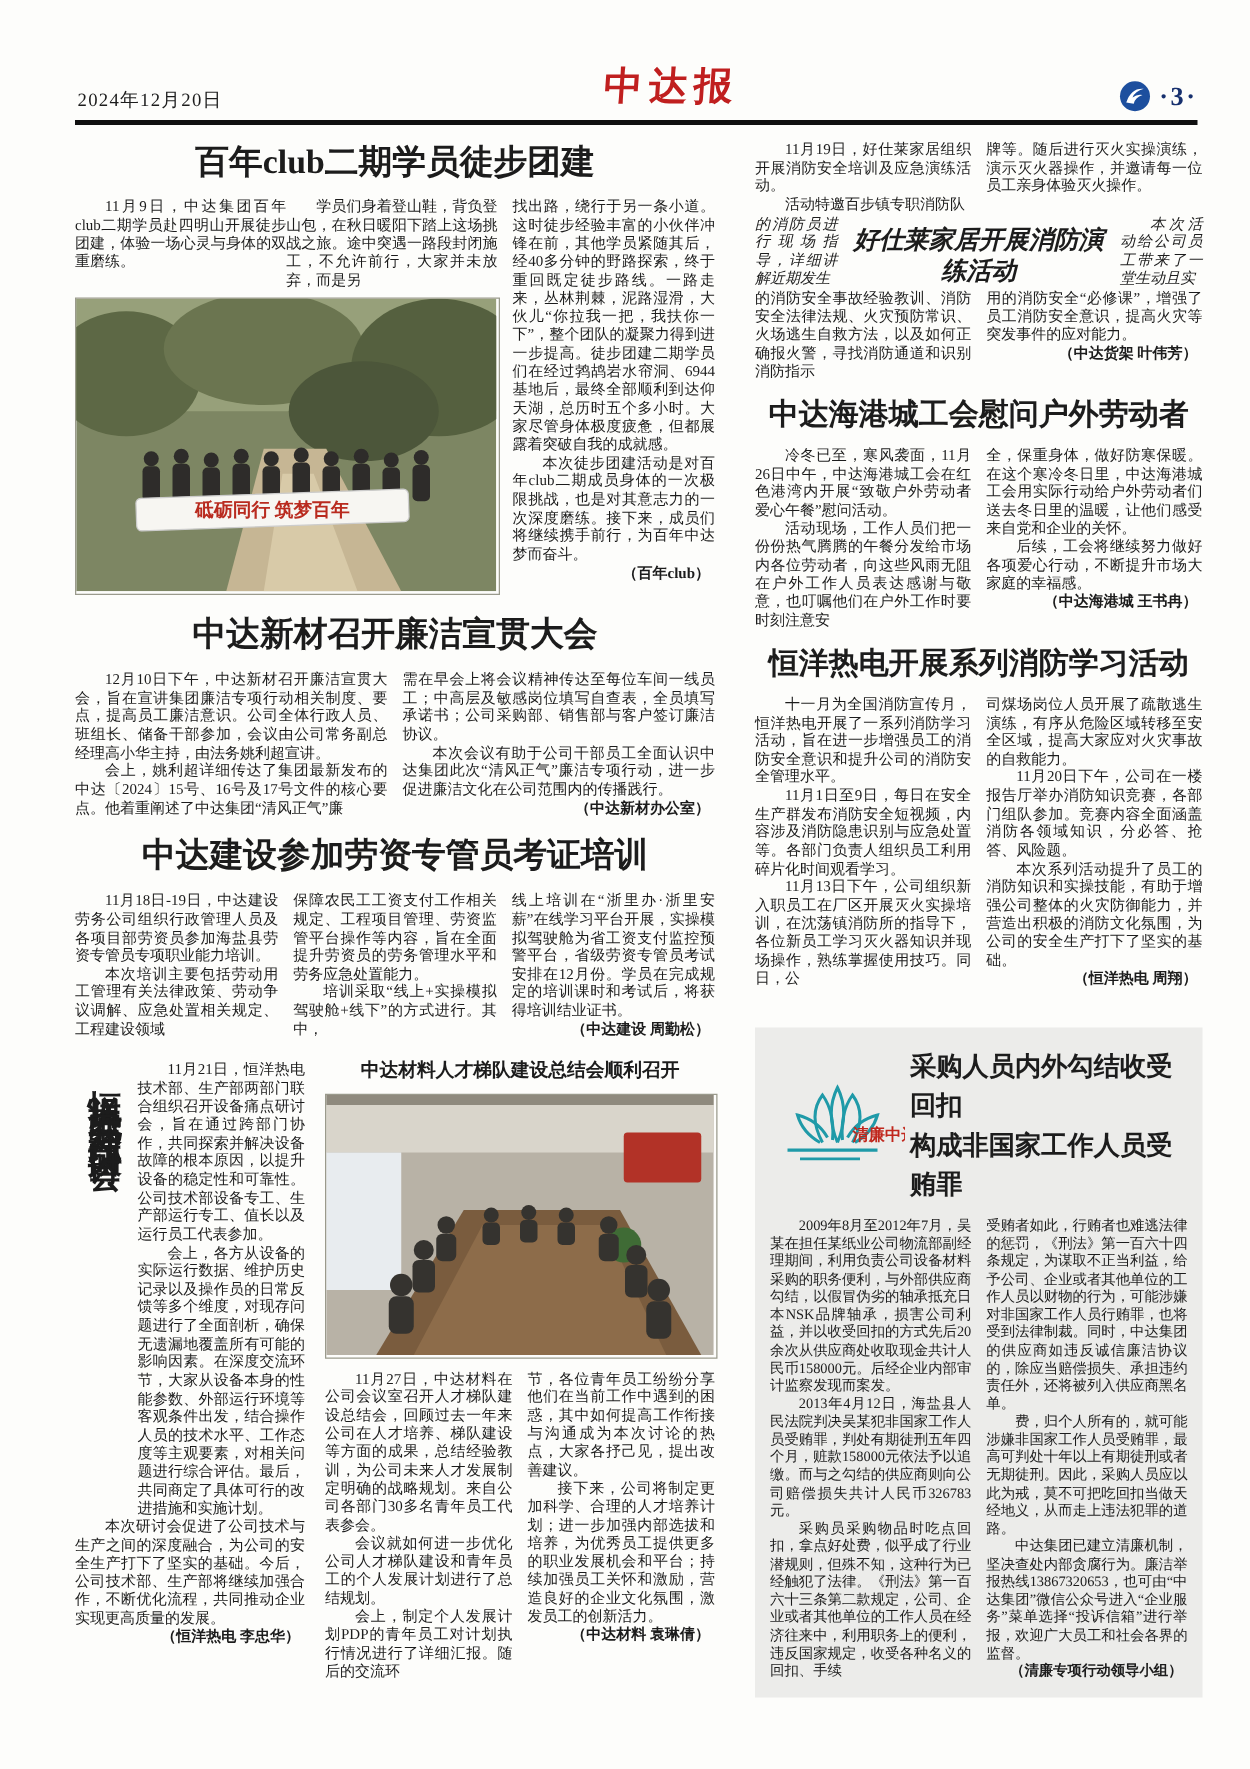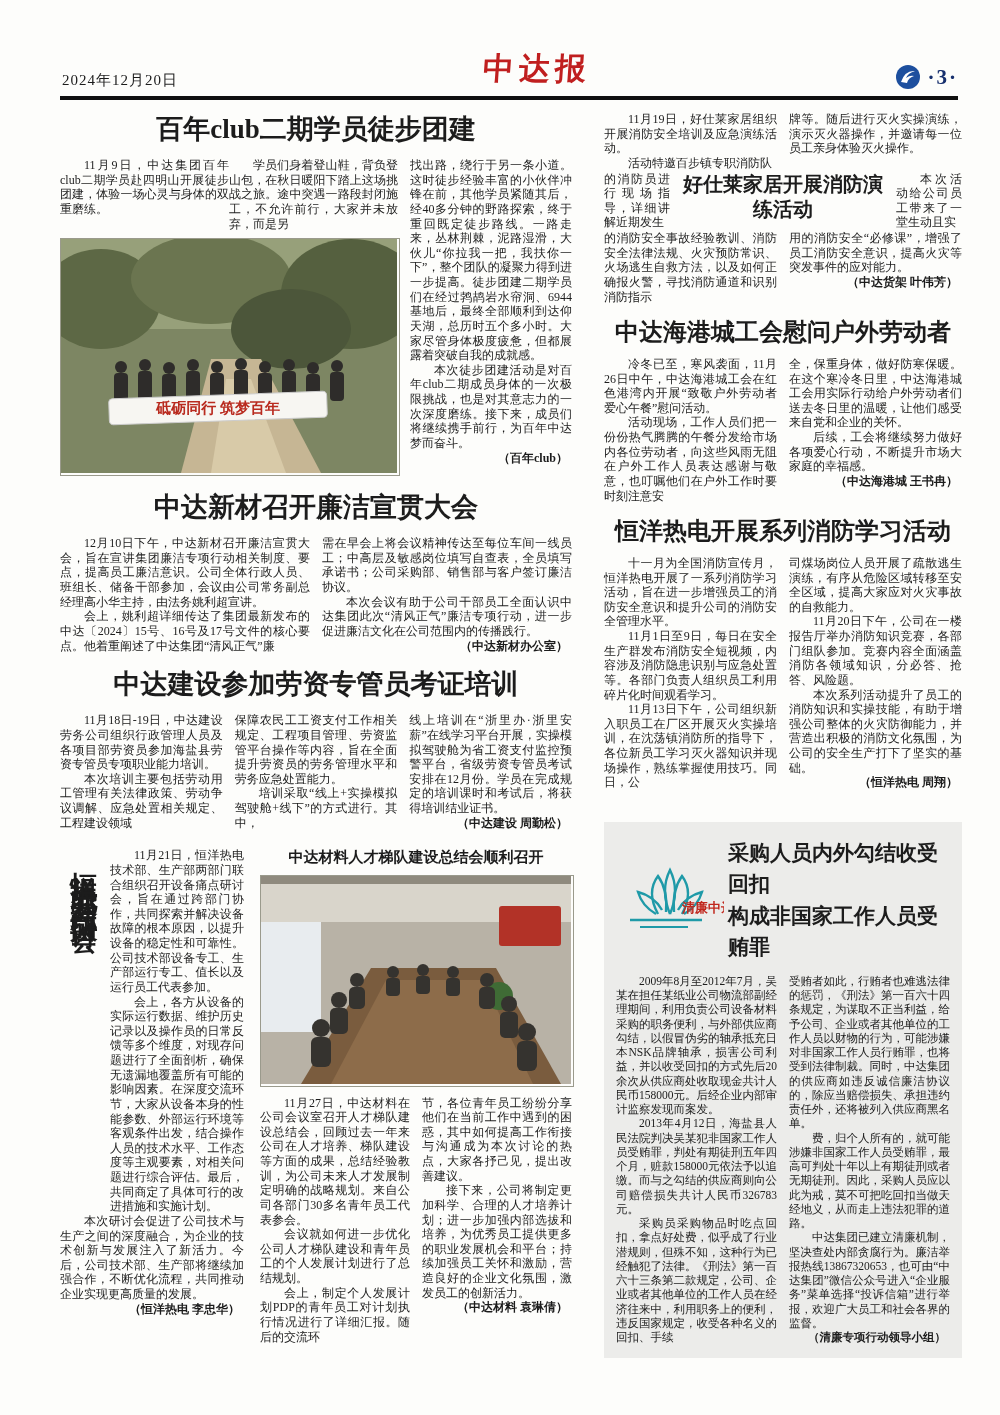--- a/index.html
+++ b/index.html
@@ -48,7 +48,7 @@
   .talent-title{text-align:center;font-size:15px;font-weight:bold;margin:0 0 8px;}
   .talent-photo{width:312px;height:210px;margin-bottom:9px;border:1px solid #9a9a8c;}
   
-  .fd-mid{display:flex;gap:8px;align-items:flex-start;margin:1px 0;}
+  .fd-mid{display:flex;gap:8px;align-items:flex-end;margin:1px 0;font-style:italic;}
   .fd-side{width:66px;flex:none;font-size:12px;text-align:justify;margin:0;}
   .fd-side.indent{text-indent:2em;}
   .fd-title{flex:1;text-align:center;font-size:20px;font-weight:bold;line-height:1.25;}

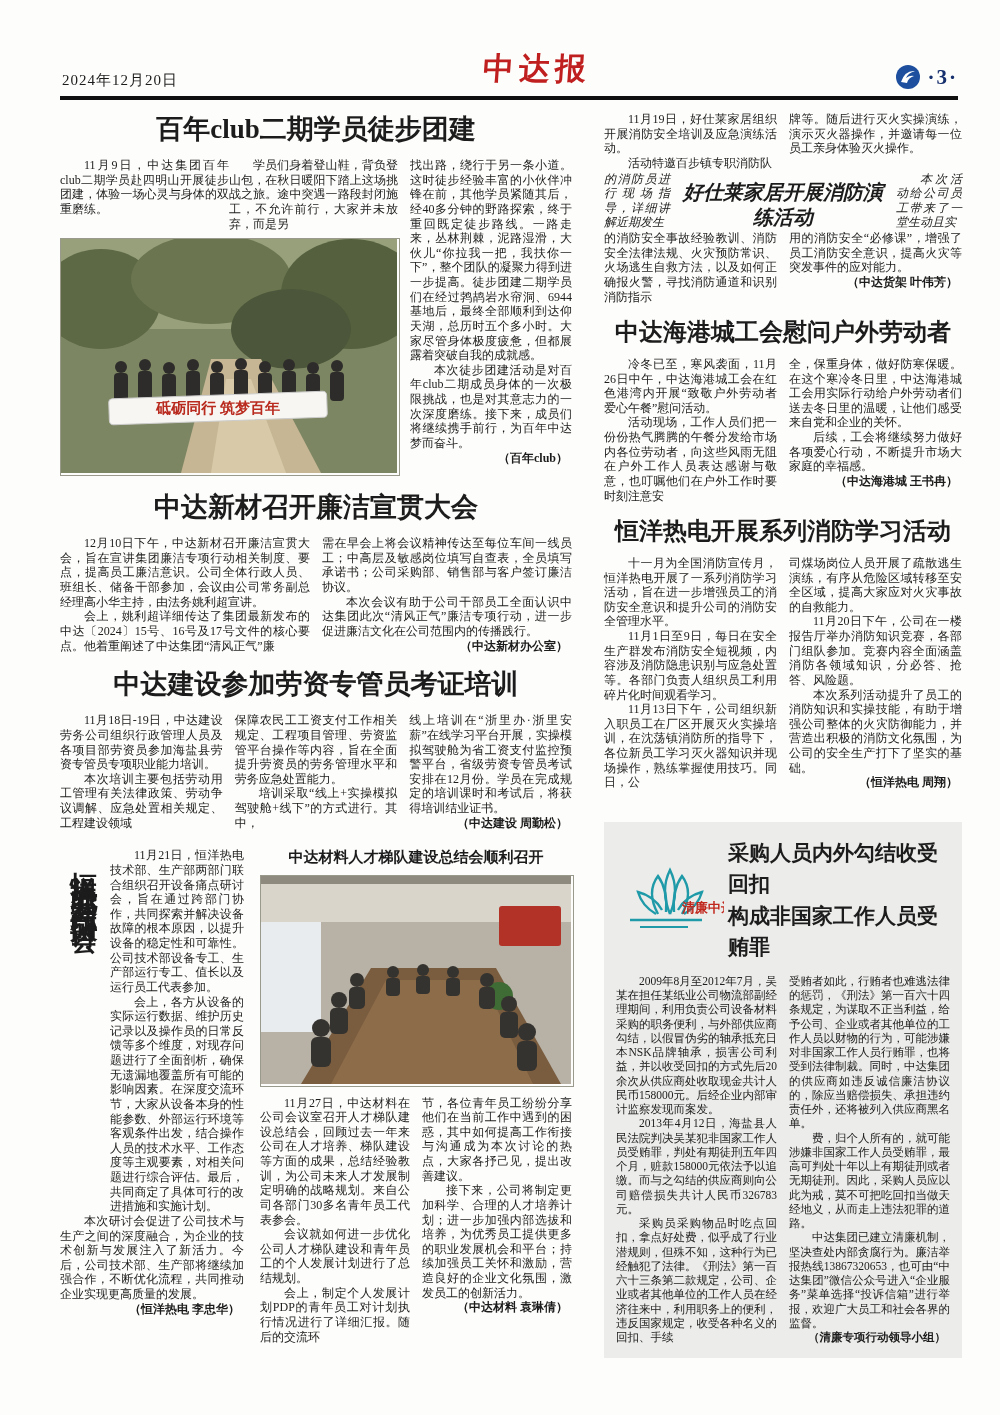--- a/index.html
+++ b/index.html
@@ -189,7 +189,7 @@
           <div>
               <p class="para">11月21日，恒洋热电技术部、生产部两部门联合组织召开设备痛点研讨会，旨在通过跨部门协作，共同探索并解决设备故障的根本原因，以提升设备的稳定性和可靠性。公司技术部设备专工、生产部运行专工、值长以及运行员工代表参加。</p>
               <p class="para">会上，各方从设备的实际运行数据、维护历史记录以及操作员的日常反馈等多个维度，对现存问题进行了全面剖析，确保无遗漏地覆盖所有可能的影响因素。在深度交流环节，大家从设备本身的性能参数、外部运行环境等客观条件出发，结合操作人员的技术水平、工作态度等主观要素，对相关问题进行综合评估。最后，共同商定了具体可行的改进措施和实施计划。</p>
-              <p class="para">本次研讨会促进了公司技术与生产之间的深度融合，为企业的技术创新与发展注入了新活力。今后，公司技术部、生产部将继续加强合作，不断优化流程，共同推动企业实现更高质量的发展。</p>
+              <p class="para">本次研讨会促进了公司技术与生产之间的深度融合，为公司的安全生产打下了坚实的基础。今后，公司技术部、生产部将继续加强合作，不断优化流程，共同推动企业实现更高质量的发展。</p>
             </div>
           <p class="sig">（恒洋热电 李忠华）</p>
         </article>

